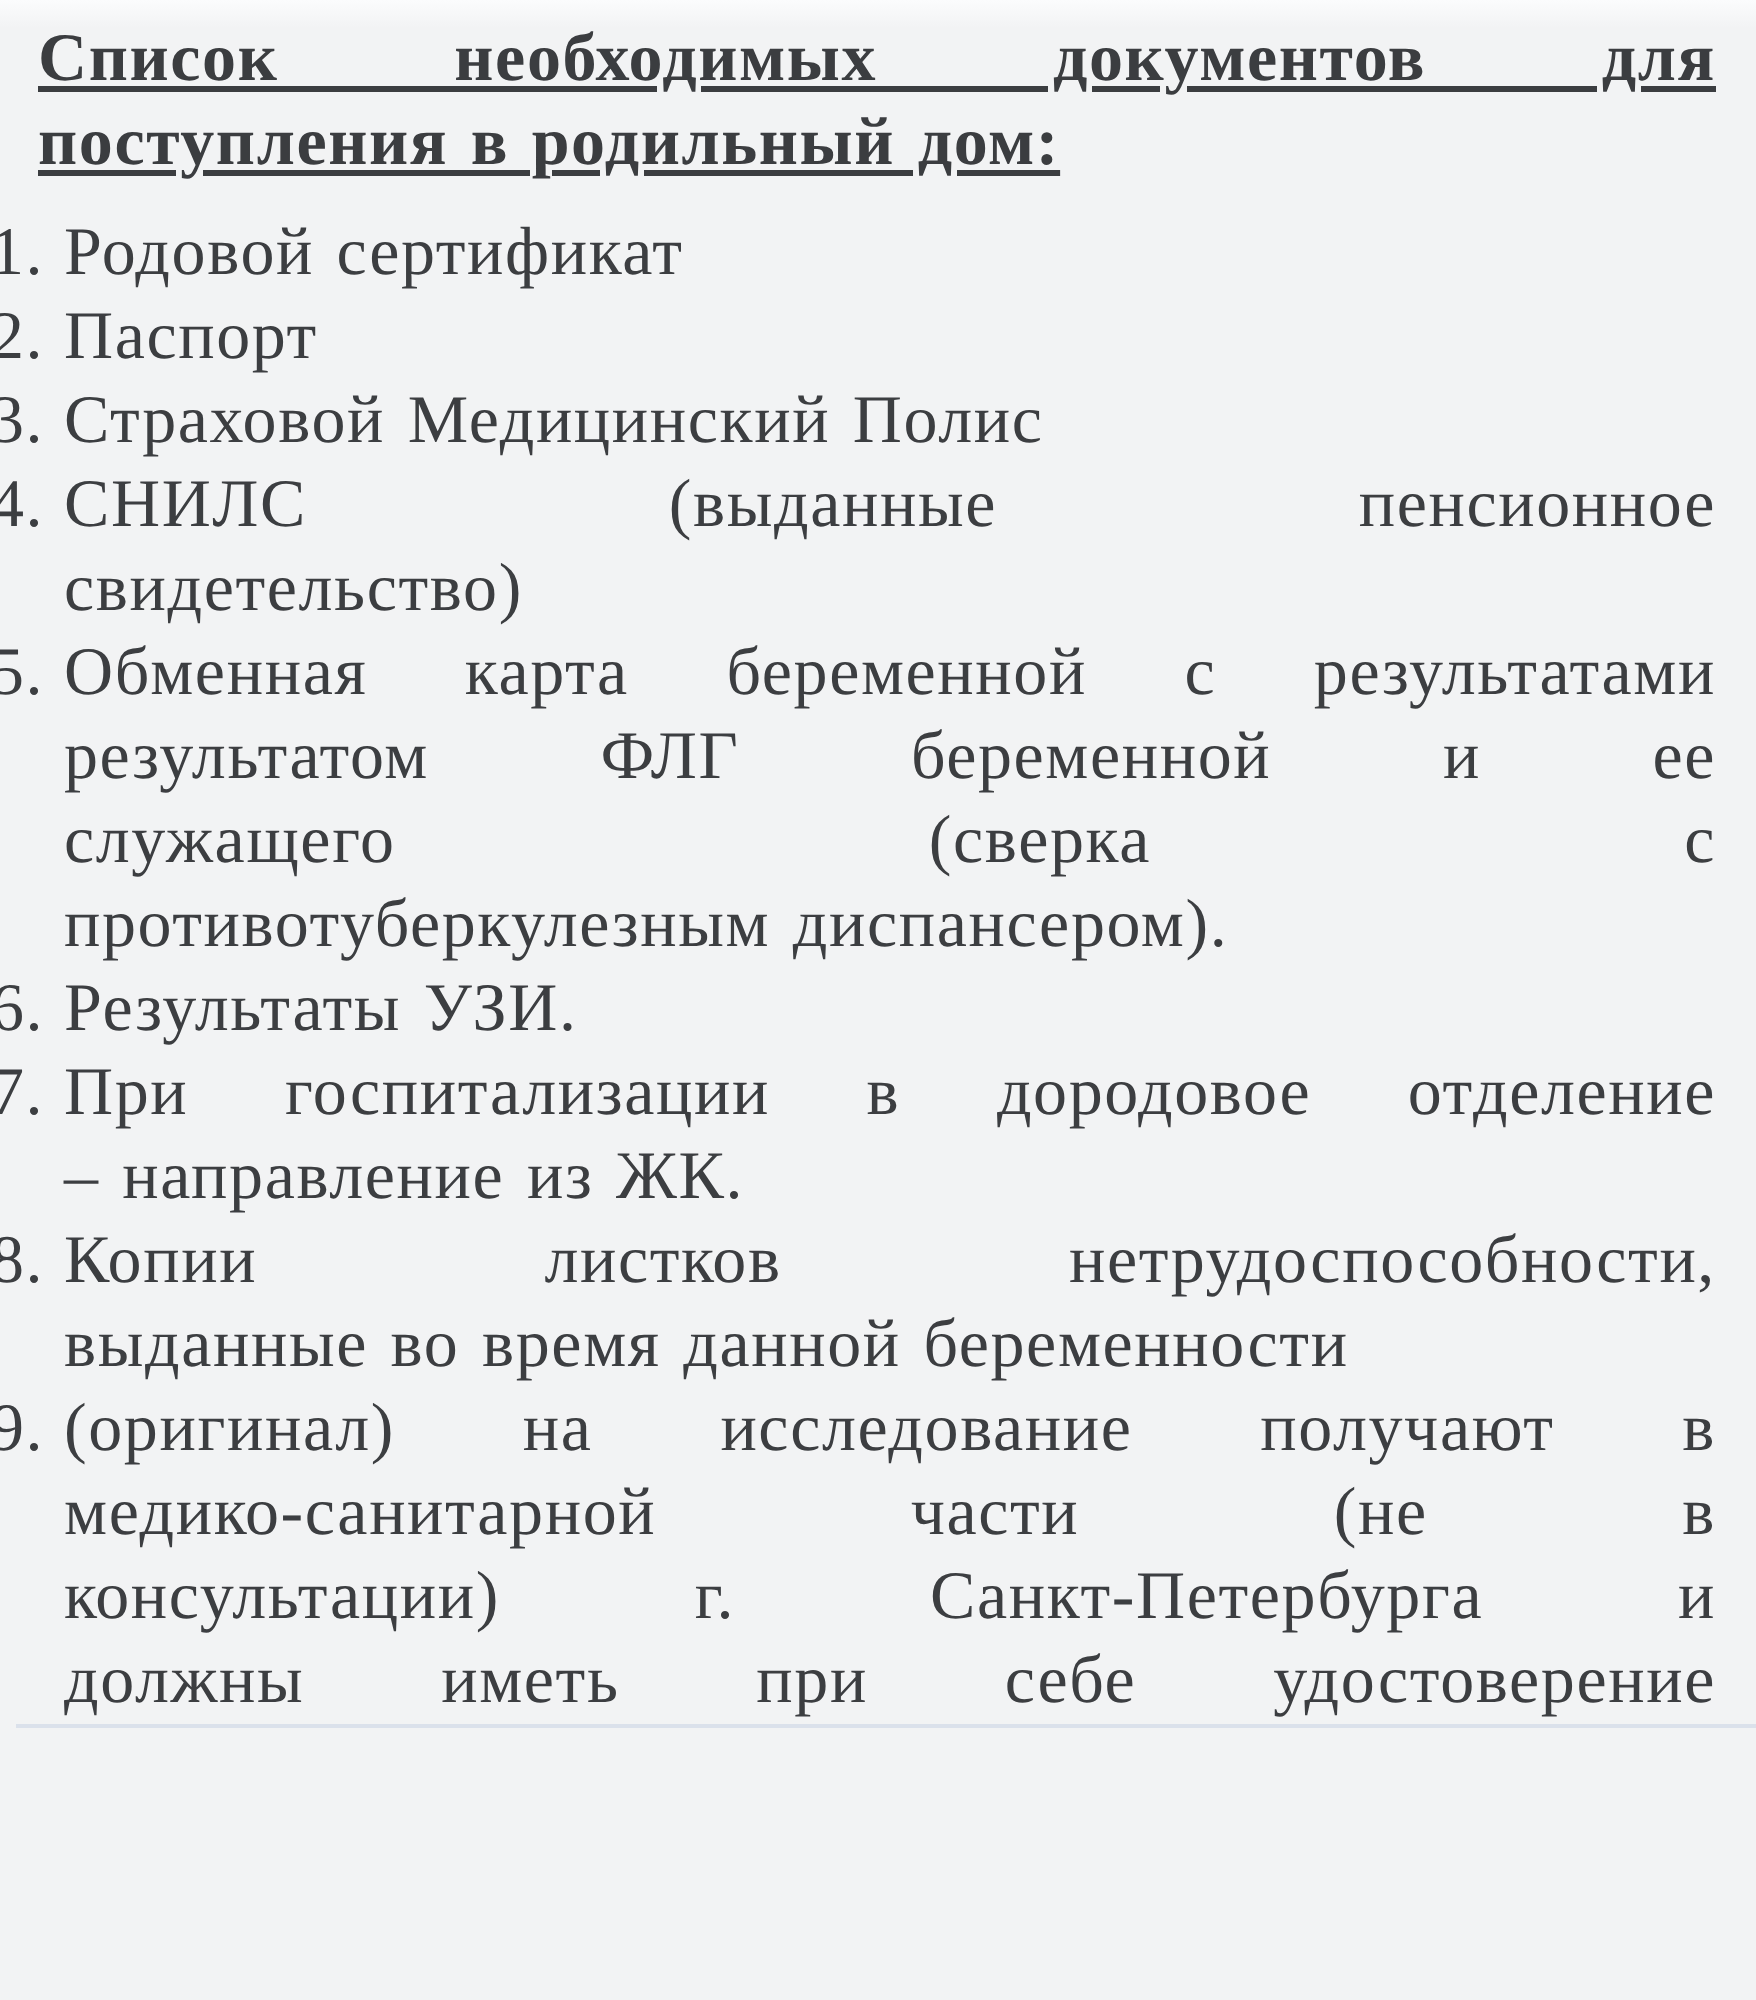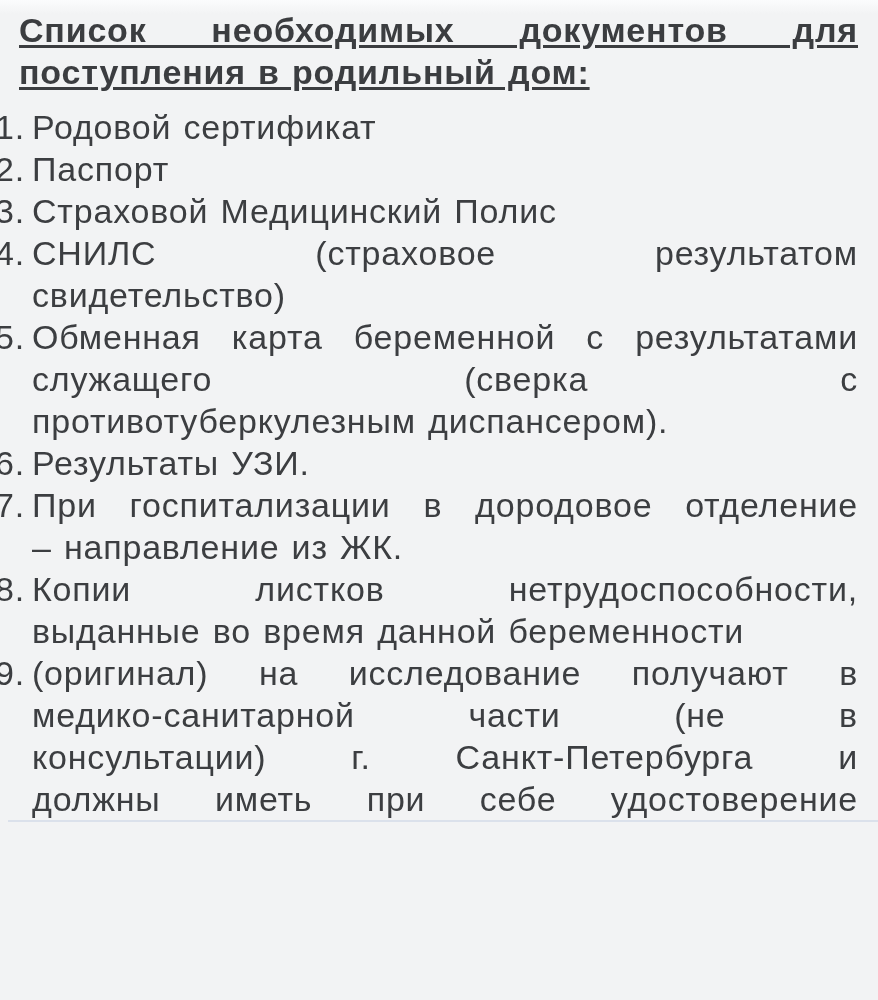--- a/index.html
+++ b/index.html
@@ -21,6 +21,7 @@
     height: 1000px;
     padding-top: 9px;
     background: linear-gradient(#fbfcfd, #f2f3f4 14px);
+    font-family: Liberation Serif, serif;
   }
   h1 {
     margin: 0 20px 13px 19px;

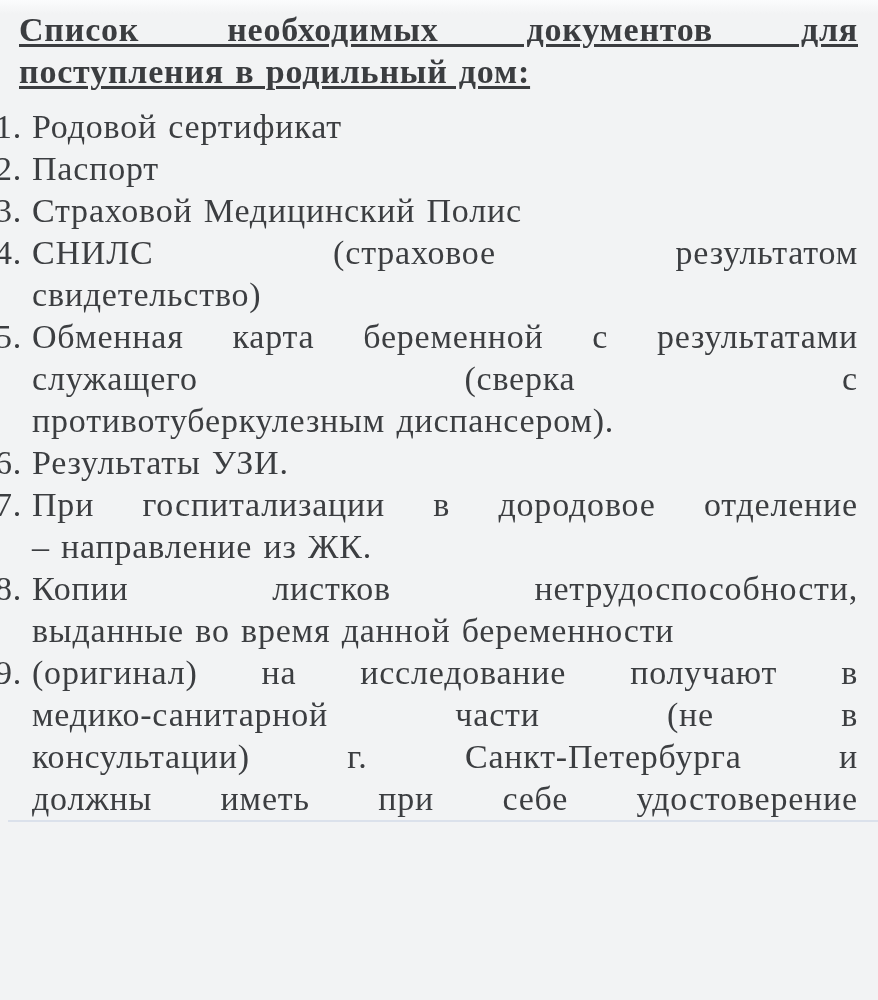--- a/index.html
+++ b/index.html
@@ -92,7 +92,7 @@
 
     <li>
       <span class="num">4.</span>
-      <span class="line stretch">СНИЛС (страховое результатом</span>
+      <span class="line stretch">СНИЛС (выданные пенсионное</span>
       <span class="line">свидетельство)</span>
     </li>
 

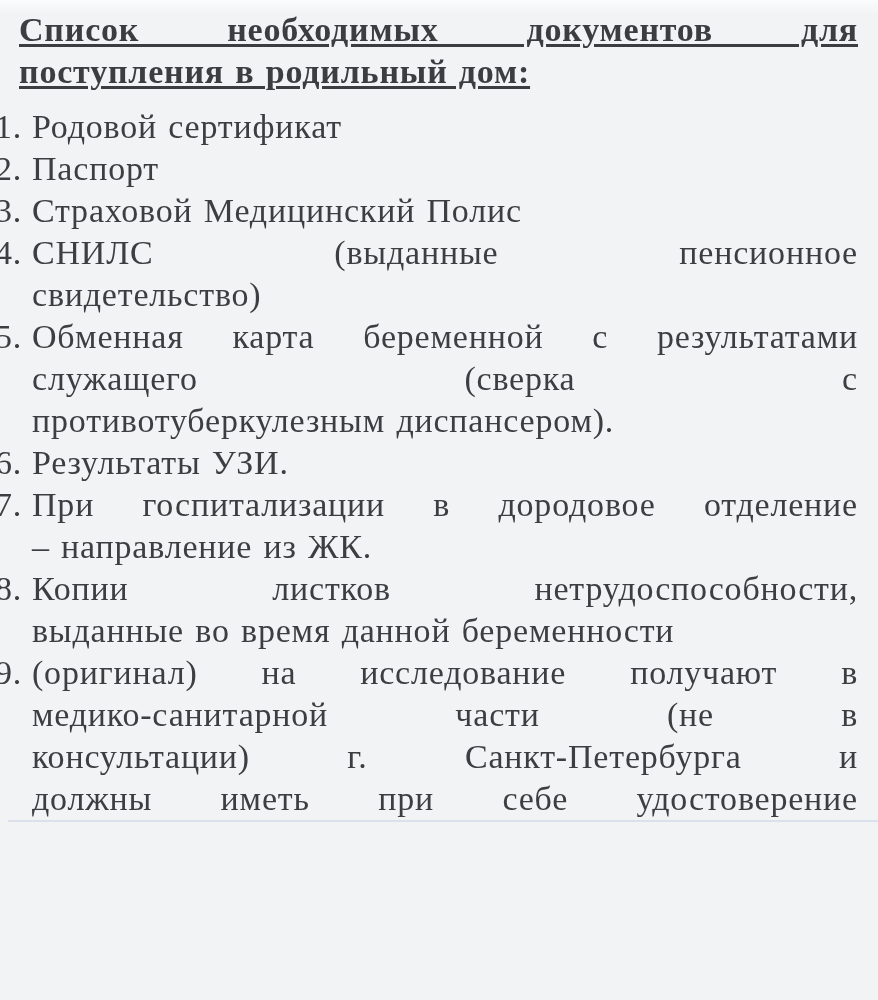--- a/index.html
+++ b/index.html
@@ -99,6 +99,7 @@
     <li>
       <span class="num">5.</span>
       <span class="line stretch">Обменная карта беременной с результатами</span>
+      <span class="line stretch">результатом ФЛГ беременной и ее</span>
       <span class="line stretch">служащего (сверка с</span>
       <span class="line">противотуберкулезным диспансером).</span>
     </li>

